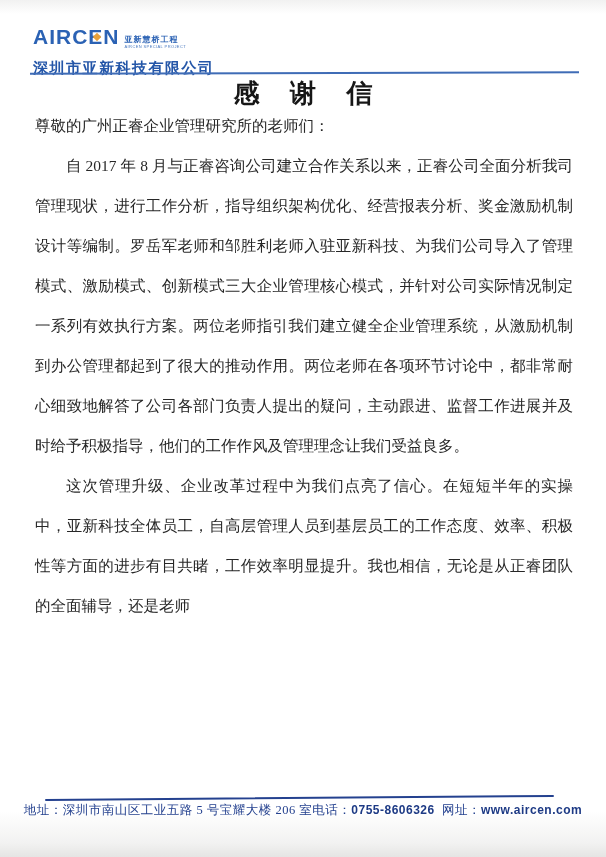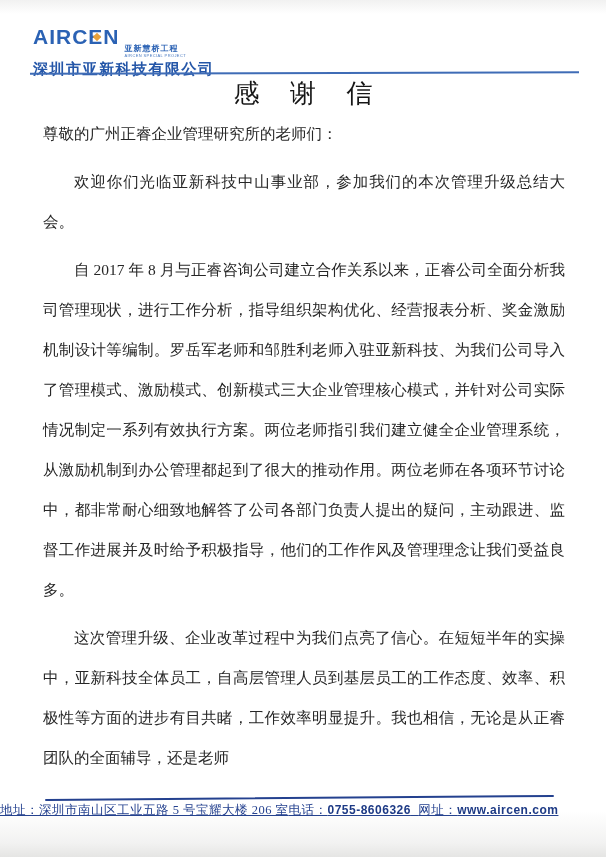--- a/index.html
+++ b/index.html
@@ -36,7 +36,7 @@
     position:absolute;left:61px;top:7px;width:6px;height:6px;
     background:#e8a13a;transform:rotate(45deg);
   }
-  .badge{display:flex;flex-direction:column;justify-content:flex-start;margin-top:17px;}
+  .badge{display:flex;flex-direction:column;justify-content:flex-start;margin-top:8px;}
   .badge-cn{
     font-family:"Liberation Sans","DejaVu Sans",sans-serif;
     font-size:8px;font-weight:bold;color:#2b62b4;line-height:9px;letter-spacing:1px;

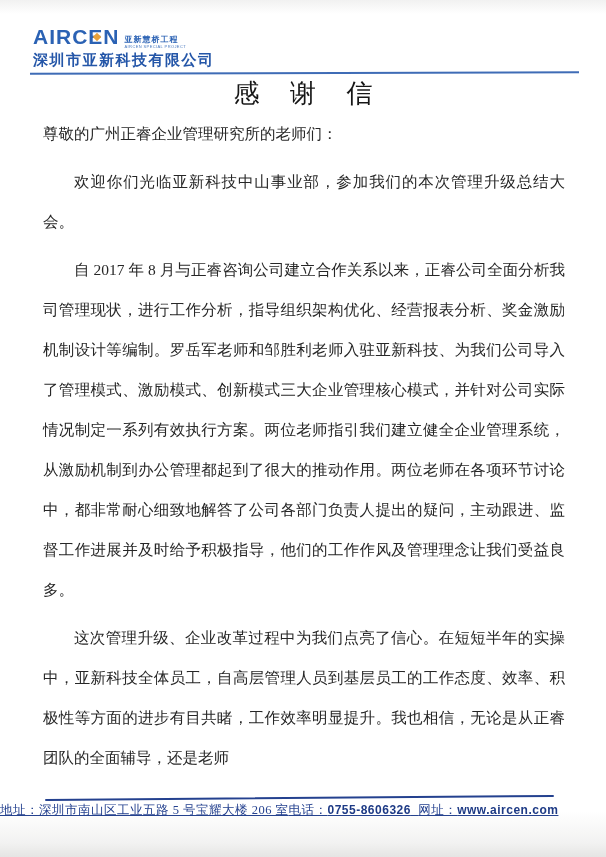--- a/index.html
+++ b/index.html
@@ -47,7 +47,7 @@
   }
   .company{
     font-size:15px;font-weight:bold;color:#2456a8;
-    letter-spacing:1.5px;margin-top:3px;line-height:17px;
+    letter-spacing:1.5px;margin-top:11px;line-height:17px;
   }
   .header-rule{
     position:absolute;top:72px;left:30px;right:27px;height:2px;

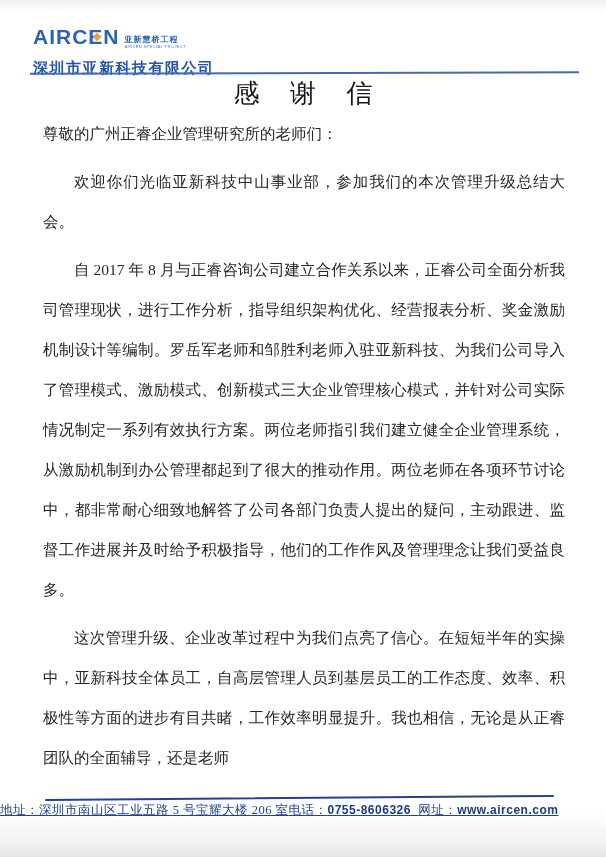--- a/index.html
+++ b/index.html
@@ -58,7 +58,7 @@
   .title{
     position:absolute;top:76px;left:0;right:0;
     text-align:center;
-    font-size:26px;font-weight:normal;color:#161616;
+    font-size:26px;font-weight:bold;color:#161616;
     letter-spacing:12px;text-indent:12px;
   }
 

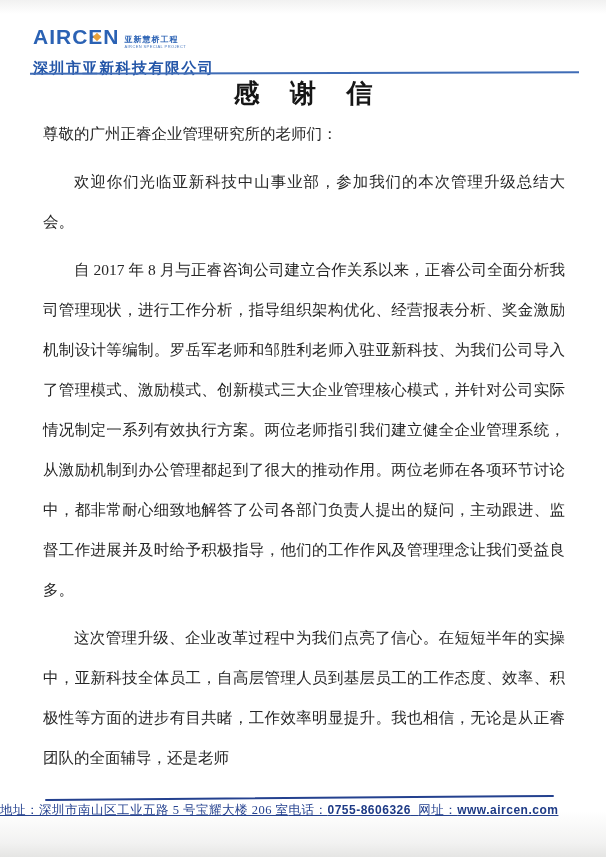--- a/index.html
+++ b/index.html
@@ -68,7 +68,7 @@
     color:#272727;font-size:15.5px;line-height:40px;
     text-align:justify;
   }
-  .para{margin:8px;text-indent:2em;}
+  .para{margin:0;text-indent:2em;}
   .para.no-indent{text-indent:0;}
 
   

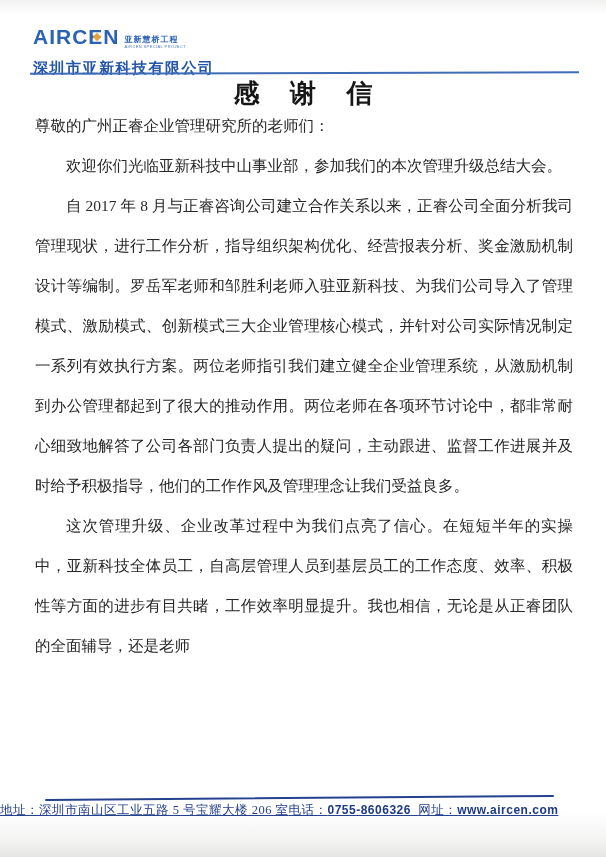--- a/index.html
+++ b/index.html
@@ -111,7 +111,6 @@
 
   <div class="letter-body">
     <p class="para no-indent">尊敬的广州正睿企业管理研究所的老师们：</p>
-    <p class="para">欢迎你们光临亚新科技中山事业部，参加我们的本次管理升级总结大会。</p>
     <p class="para">自 2017 年 8 月与正睿咨询公司建立合作关系以来，正睿公司全面分析我司管理现状，进行工作分析，指导组织架构优化、经营报表分析、奖金激励机制设计等编制。罗岳军老师和邹胜利老师入驻亚新科技、为我们公司导入了管理模式、激励模式、创新模式三大企业管理核心模式，并针对公司实际情况制定一系列有效执行方案。两位老师指引我们建立健全企业管理系统，从激励机制到办公管理都起到了很大的推动作用。两位老师在各项环节讨论中，都非常耐心细致地解答了公司各部门负责人提出的疑问，主动跟进、监督工作进展并及时给予积极指导，他们的工作作风及管理理念让我们受益良多。</p>
     <p class="para">这次管理升级、企业改革过程中为我们点亮了信心。在短短半年的实操中，亚新科技全体员工，自高层管理人员到基层员工的工作态度、效率、积极性等方面的进步有目共睹，工作效率明显提升。我也相信，无论是从正睿团队的全面辅导，还是老师</p>
   </div>

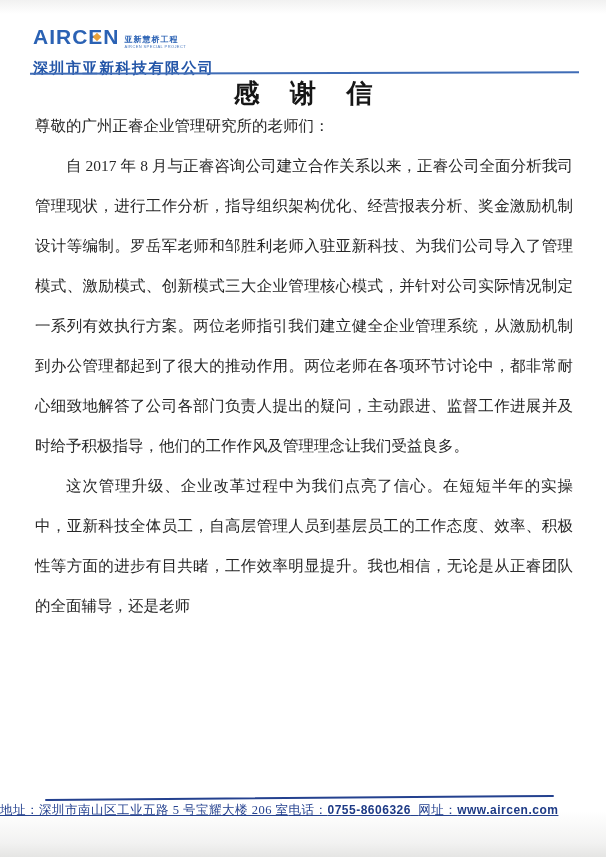--- a/index.html
+++ b/index.html
@@ -78,9 +78,9 @@
   }
   .footer{
     position:absolute;top:801px;left:0;right:0;
+    text-align:center;
     font-size:12.5px;color:#24418f;letter-spacing:0.5px;
     line-height:18px;
-    text-decoration:underline;
   }
   .footer .num{font-family:"Liberation Sans","DejaVu Sans",sans-serif;font-weight:bold;font-size:12px;color:#1d3a85;}
 </style>

